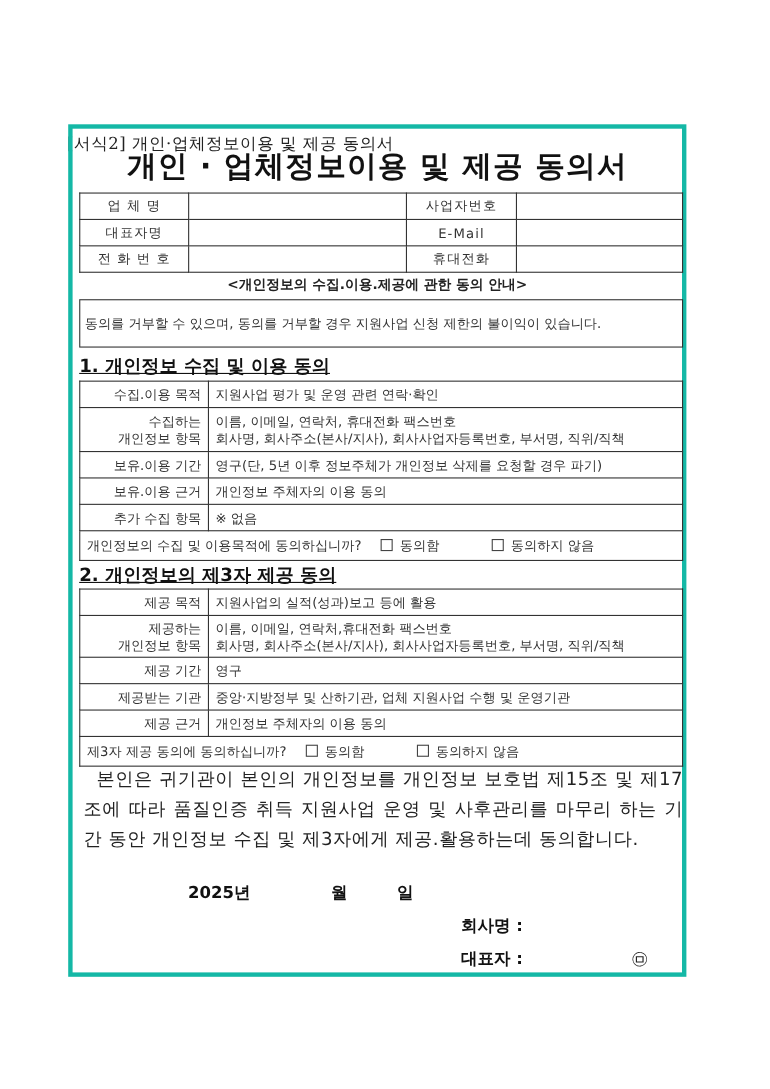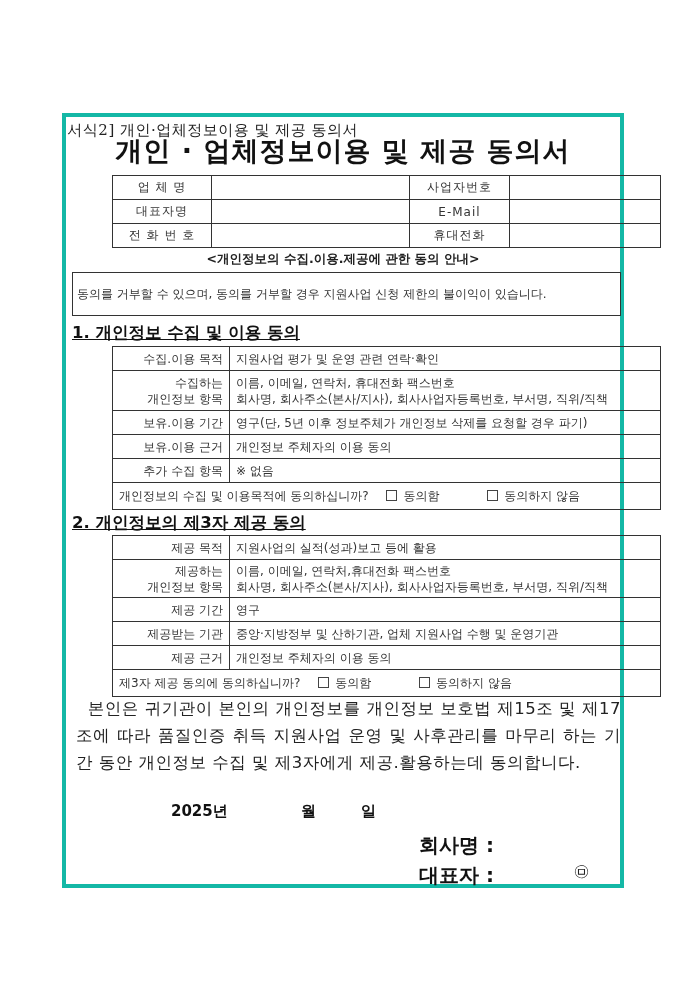--- a/index.html
+++ b/index.html
@@ -11,7 +11,7 @@
            border: 4px solid #14b8a6; box-sizing: border-box; }
   .title { position: absolute; left: 0; right: 0; top: 16px; text-align: center;
            font-weight: bold; font-size: 27px; letter-spacing: 1px; color: #111; }
-  table { border-collapse: collapse; position: absolute; table-layout: fixed; margin-left: 40px; }
+  table { border-collapse: collapse; position: absolute; table-layout: fixed; }
   td { border: 1px solid #333; font-size: 12px; color: #333; padding: 0 6px; height: 23px; }
   .info { left: 6px; top: 58px; width: 549px; }
   .info td.lbl { text-align: center; letter-spacing: 1px; }

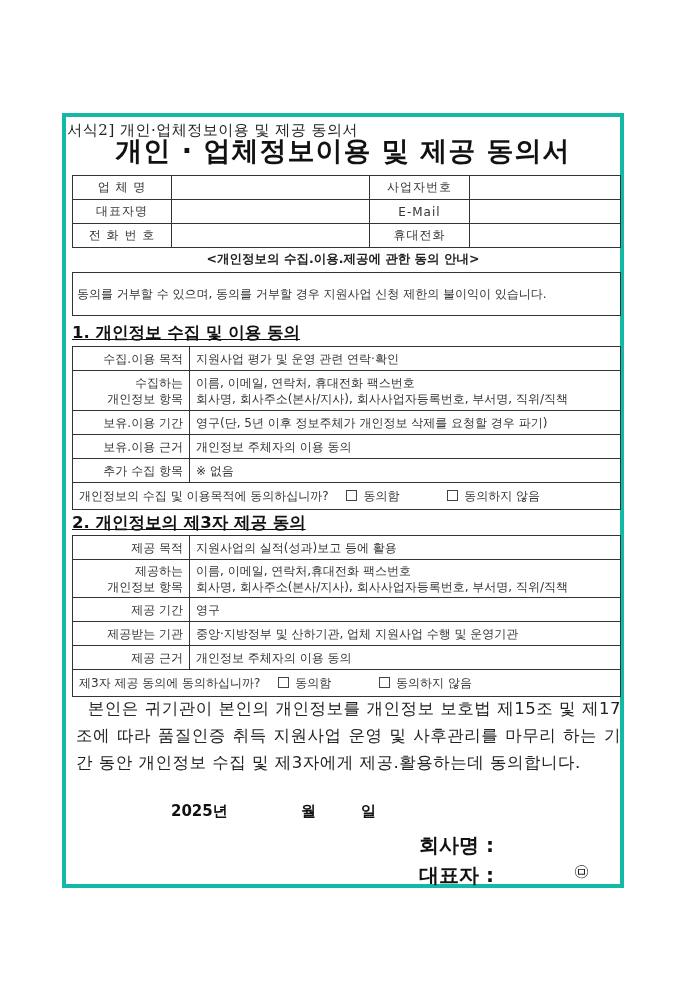--- a/index.html
+++ b/index.html
@@ -30,7 +30,7 @@
   .stmt { position: absolute; left: 10px; width: 545px; top: 566px; font-size: 16.5px; line-height: 27px;
           color: #222; text-align: justify; letter-spacing: 0.5px; margin-top: 12px; }
   .date { position: absolute; top: 674px; font-weight: bold; font-size: 15px; color: #111; margin-top: 11px; }
-  .sig { position: absolute; left: 353px; font-weight: bold; font-size: 20px; color: #111; }
+  .sig { position: absolute; left: 353px; font-weight: bold; font-size: 15px; color: #111; }
   .seal { position: absolute; left: 508px; top: 745px; font-size: 15px; color: #222; }
 </style>
 </head>

